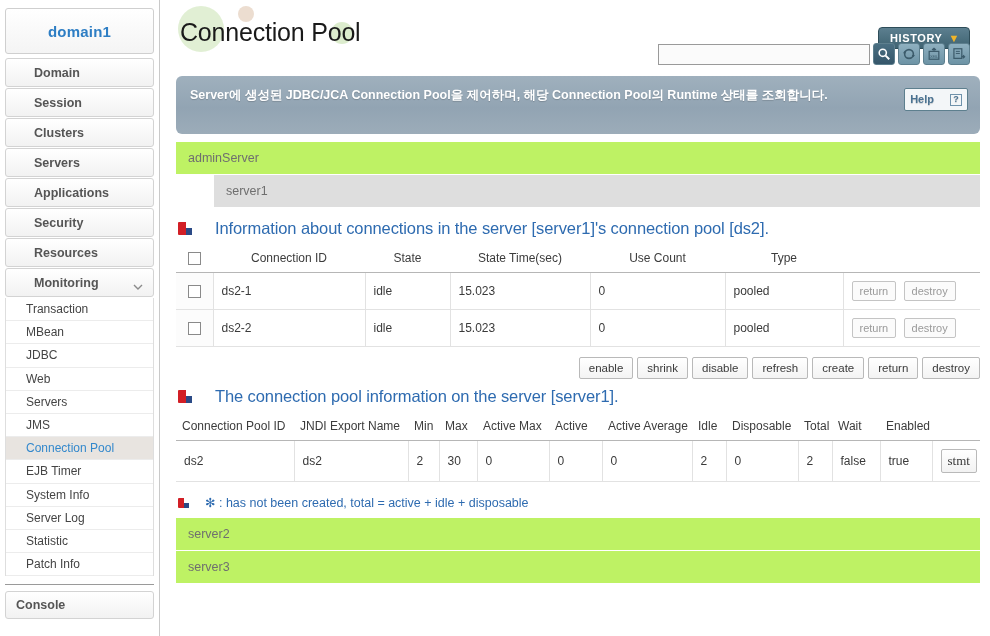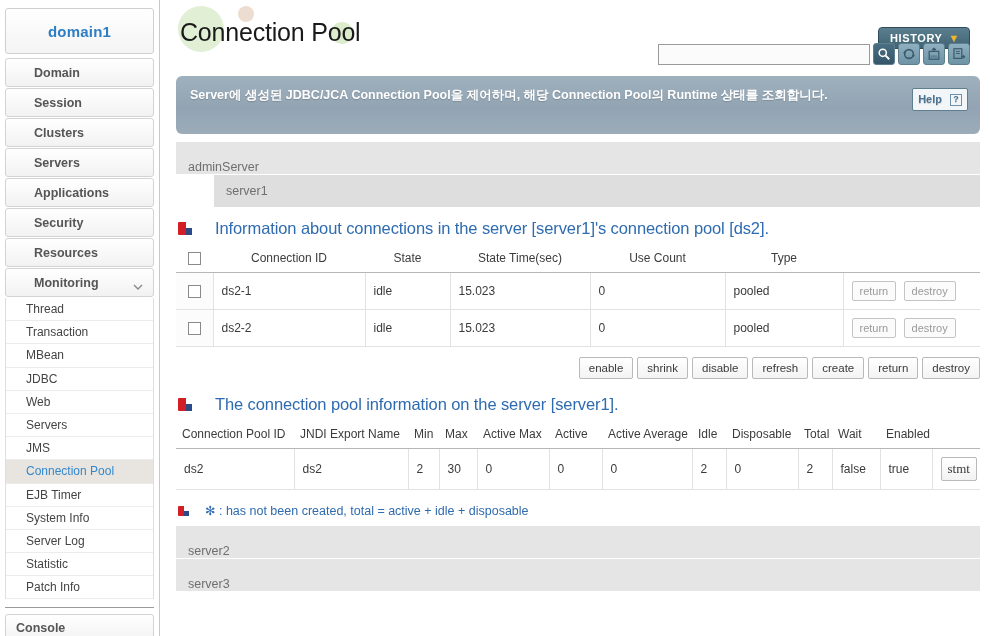--- a/index.html
+++ b/index.html
@@ -159,7 +159,7 @@
     color: #4a7291;
     font-size: 11px; font-weight: bold;
     padding: 2px 5px;
-    display: flex; align-items: center; gap: 8px;
+    display: flex; align-items: center; gap: 16px;
     cursor: pointer; border-radius: 2px;
   }
   .help-q {

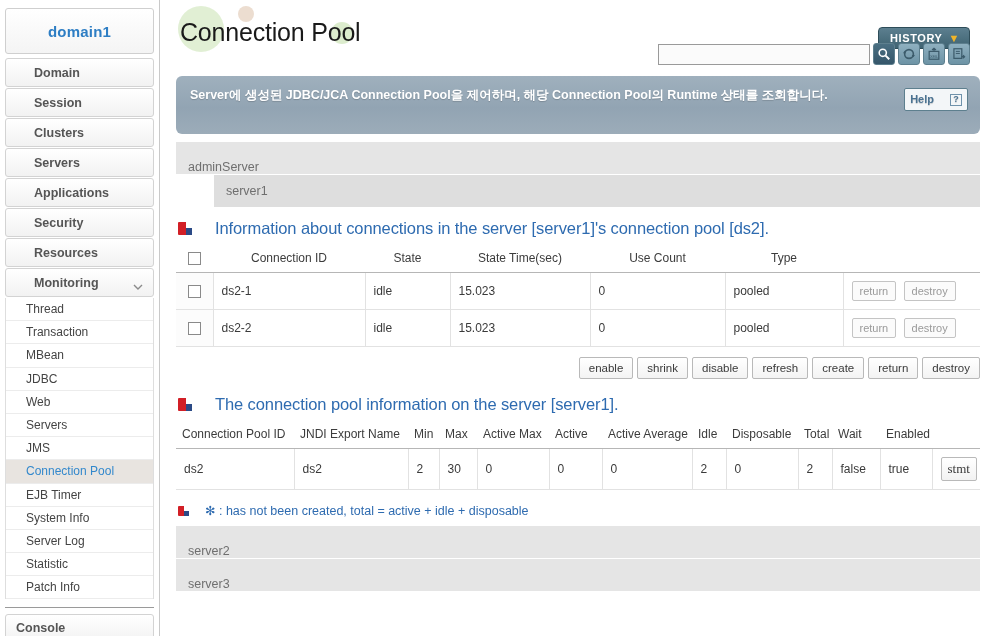--- a/index.html
+++ b/index.html
@@ -179,7 +179,7 @@
     border-bottom: 1px solid #ffffff;
     cursor: pointer;
   }
-  .server-row.light { background: #e5e5e5; align-items: flex-end; }
+  .server-row.light { background: #bef264; }
   .server-row.dark  { background: #dedede; margin-left: 38px; }
 
   

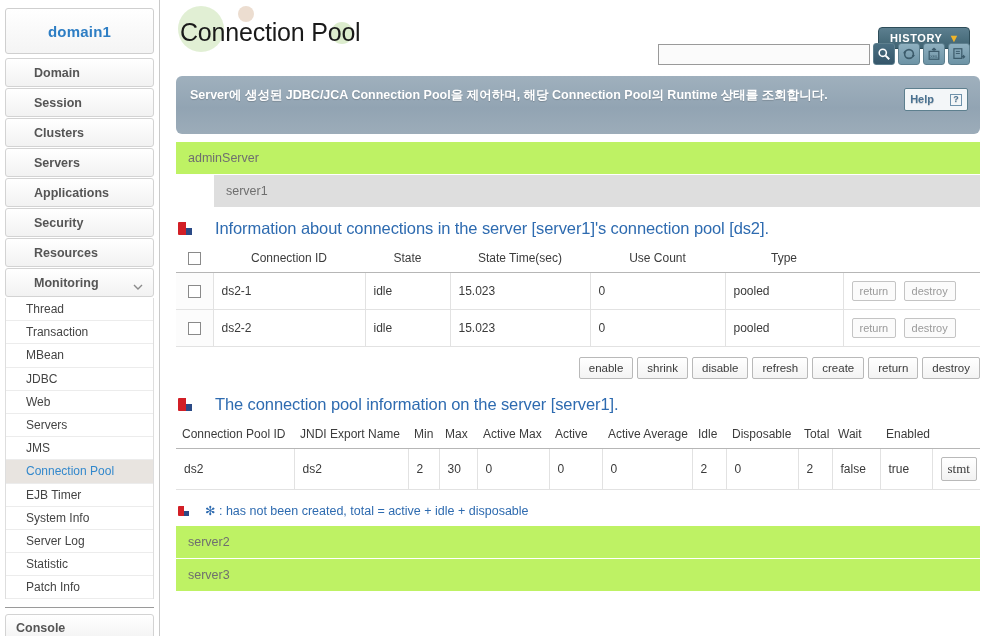--- a/index.html
+++ b/index.html
@@ -328,9 +328,6 @@
     </div>
 
     <div class="submenu">
-      <div class="sub-item">
-          <span>Thread</span>
-        </div>
       <div class="sub-item">
           <span>Transaction</span>
         </div>

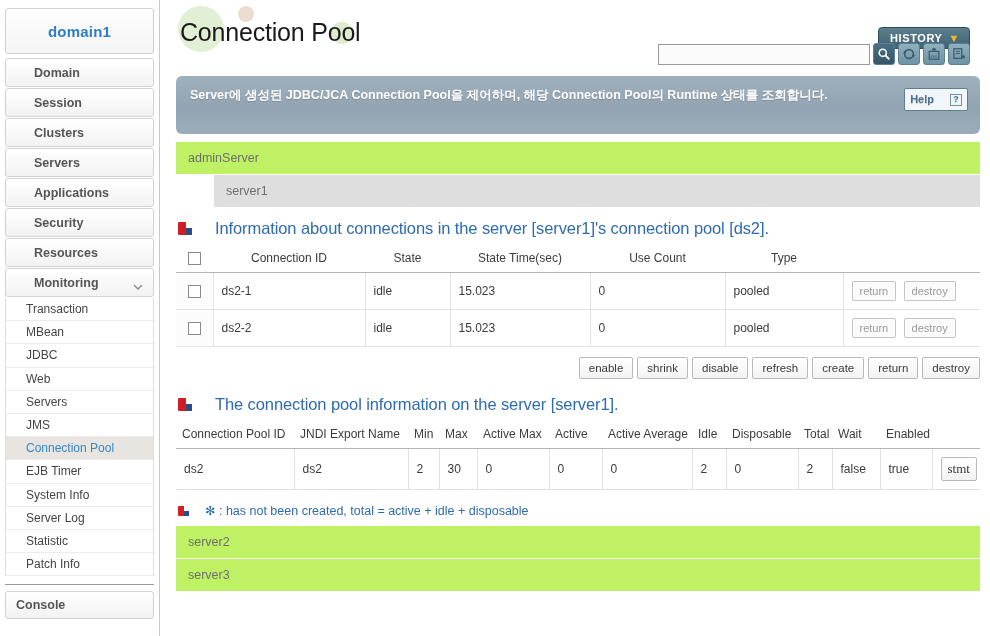--- a/index.html
+++ b/index.html
@@ -507,7 +507,7 @@
       <button class="tool-btn">destroy</button>
     </div>
 
-    <div class="section-head" style="margin-top:16px;">
+    <div class="section-head" style="margin-top:8px;">
       <span class="flag-icon"></span>
       <span class="section-title">The connection pool information on the server [server1].</span>
     </div>

